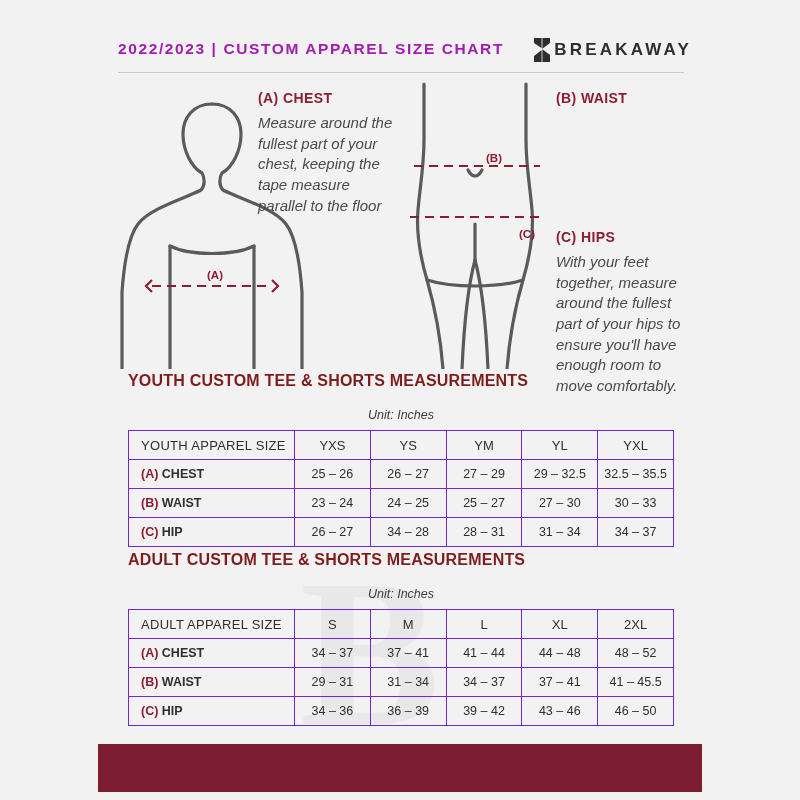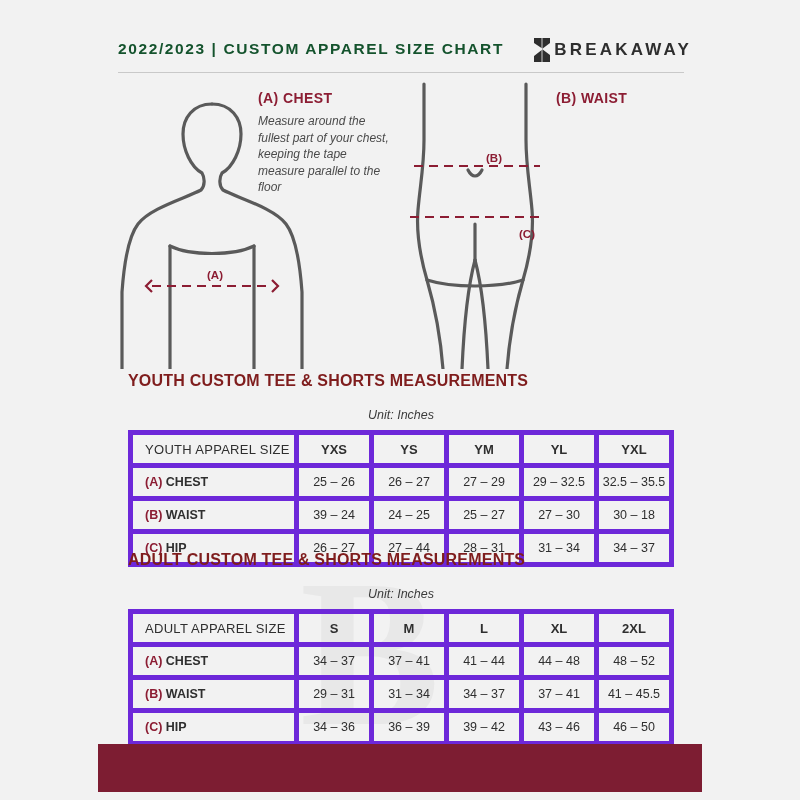--- a/index.html
+++ b/index.html
@@ -53,7 +53,7 @@
     font-size: 15.5px;
     font-weight: bold;
     letter-spacing: 1.6px;
-    color: #14532d;
+    color: #a21caf;
     white-space: nowrap;
   }
   .brand {

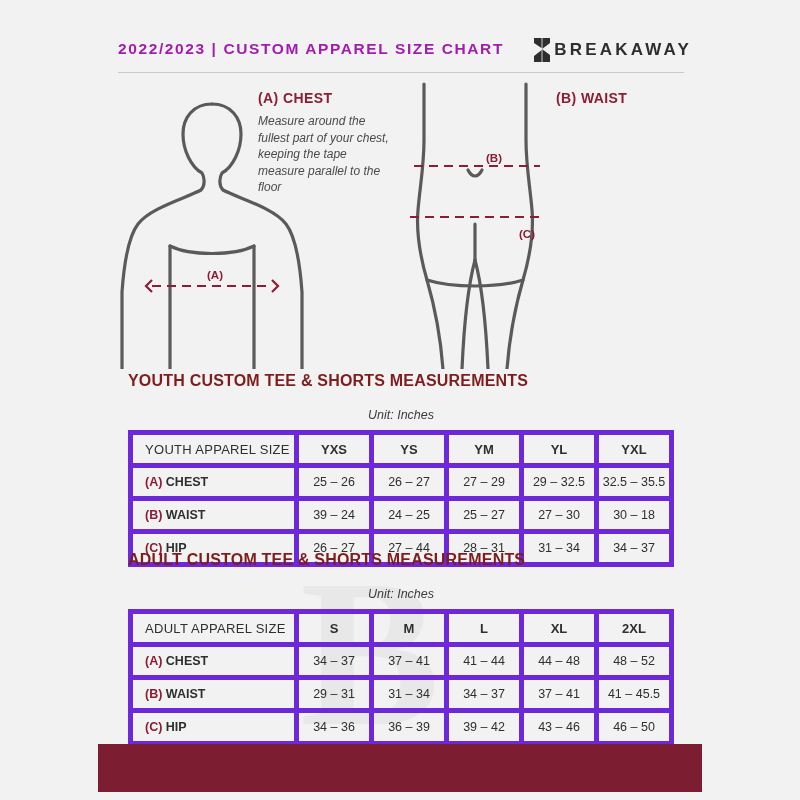--- a/index.html
+++ b/index.html
@@ -105,7 +105,7 @@
     margin-bottom: 7px;
   }
   .callout-body {
-    font-size: 12px;
+    font-size: 15px;
     font-style: italic;
     color: #4a4a4a;
     line-height: 1.38;

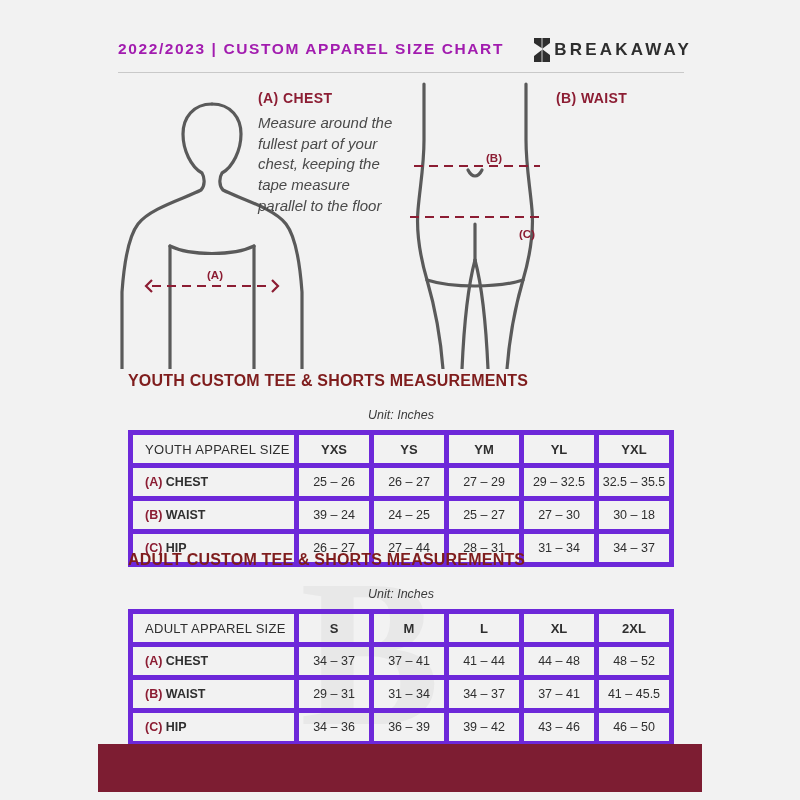--- a/index.html
+++ b/index.html
@@ -251,6 +251,10 @@
       <div class="callout c-waist">
         <div class="callout-title">(B) WAIST</div>
       </div>
+      <div class="callout c-hips">
+        <div class="callout-title">(C) HIPS</div>
+        <div class="callout-body">With your feet together, measure around the fullest part of your hips to ensure you'll have enough room to move comfortably.</div>
+      </div>
     </div>
 
     <div class="section" style="top:364px;">

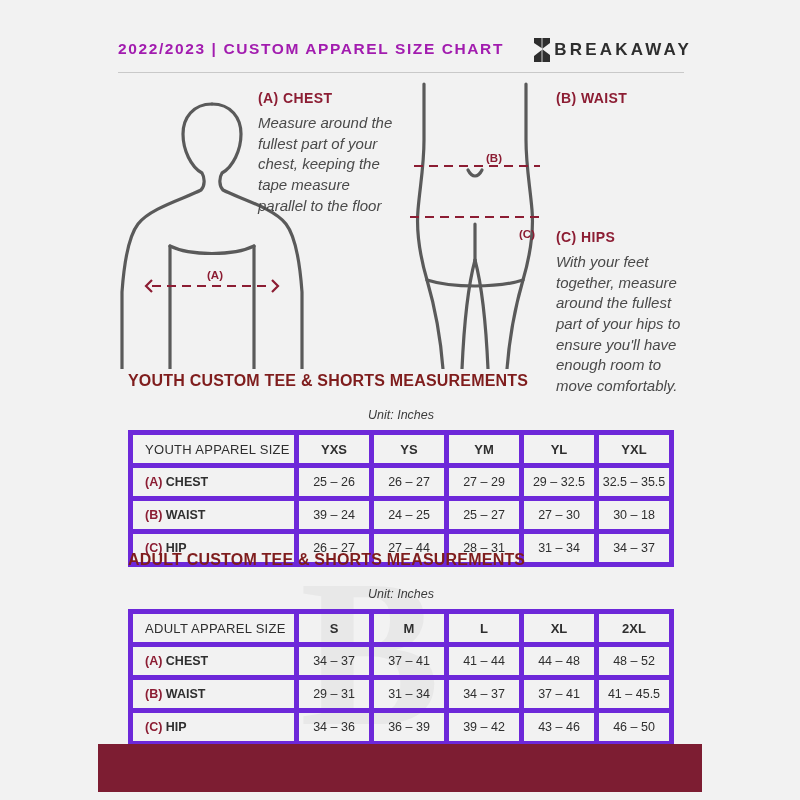--- a/index.html
+++ b/index.html
@@ -141,7 +141,7 @@
     table-layout: fixed;
   }
   table.size td, table.size th {
-    border: 5px solid #6d28d9;
+    border: 1px solid #6d28d9;
     height: 28px;
     font-size: 12.5px;
     color: #2f2f2f;

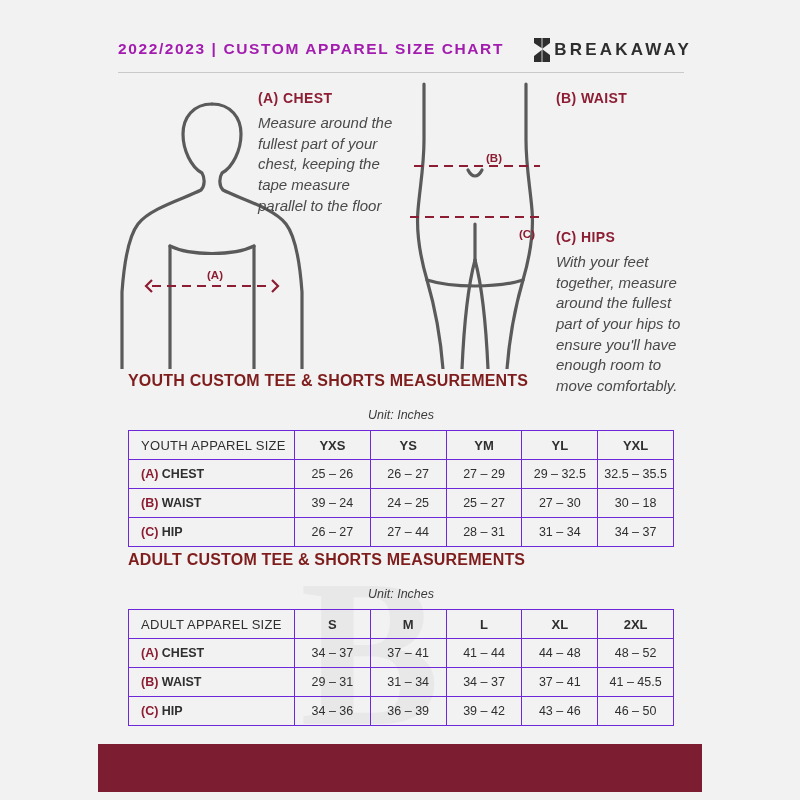--- a/index.html
+++ b/index.html
@@ -155,7 +155,7 @@
     font-weight: bold;
   }
   table.size th {
-    font-weight: bold;
+    font-weight: normal;
     font-size: 13px;
   }
   table.size th.rowhead {

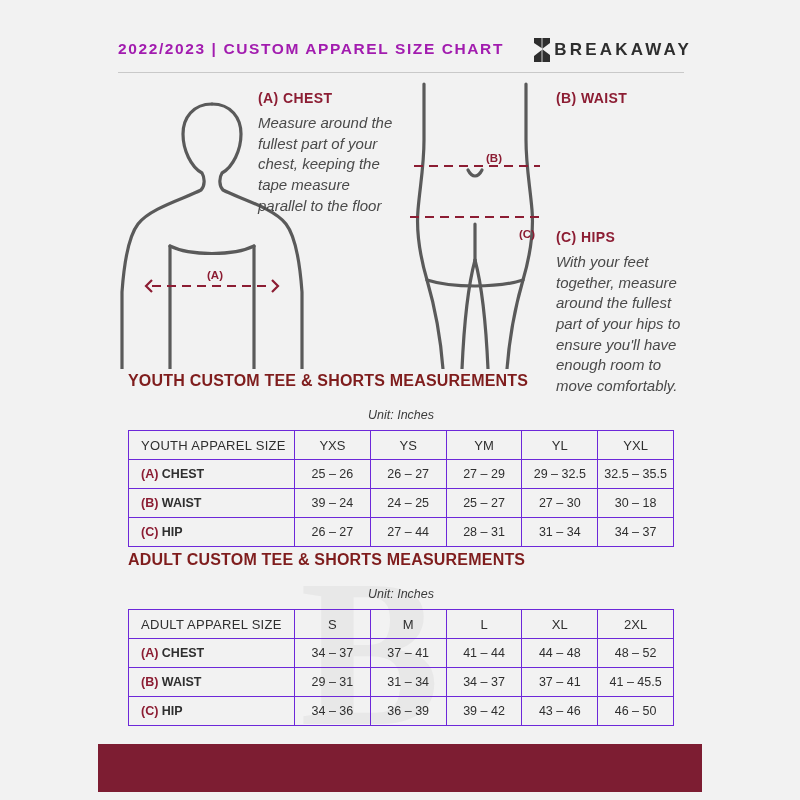--- a/index.html
+++ b/index.html
@@ -296,7 +296,7 @@
               <span class="tag">(B)</span>
               <span class="lbl">WAIST</span>
             </td>
-            <td>39 – 24</td>
+            <td>23 – 24</td>
             <td>24 – 25</td>
             <td>25 – 27</td>
             <td>27 – 30</td>

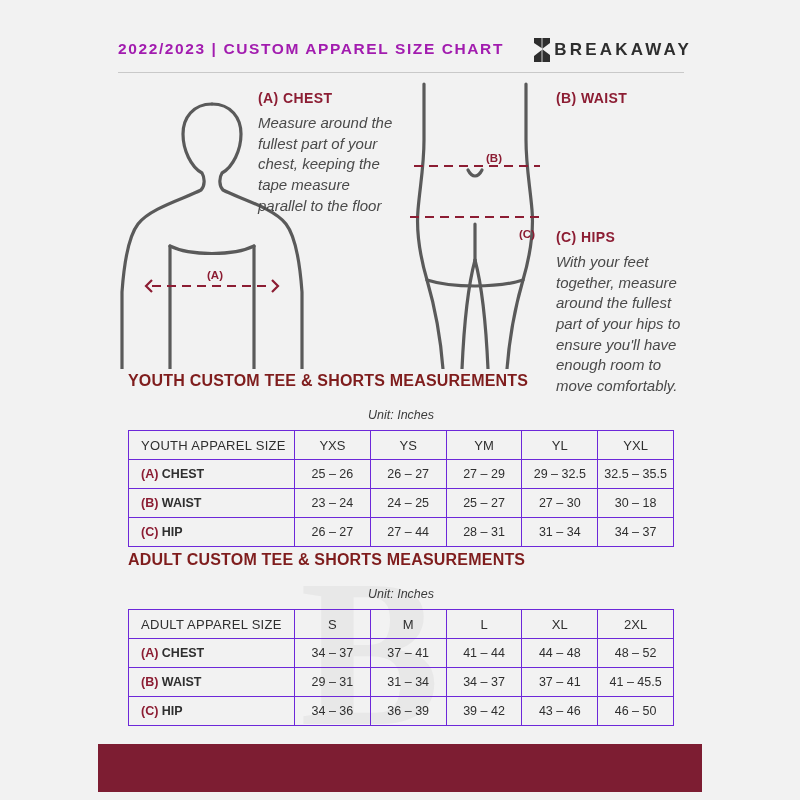--- a/index.html
+++ b/index.html
@@ -300,7 +300,7 @@
             <td>24 – 25</td>
             <td>25 – 27</td>
             <td>27 – 30</td>
-            <td>30 – 18</td>
+            <td>30 – 33</td>
           </tr>
           <tr>
             <td class="rowhead">

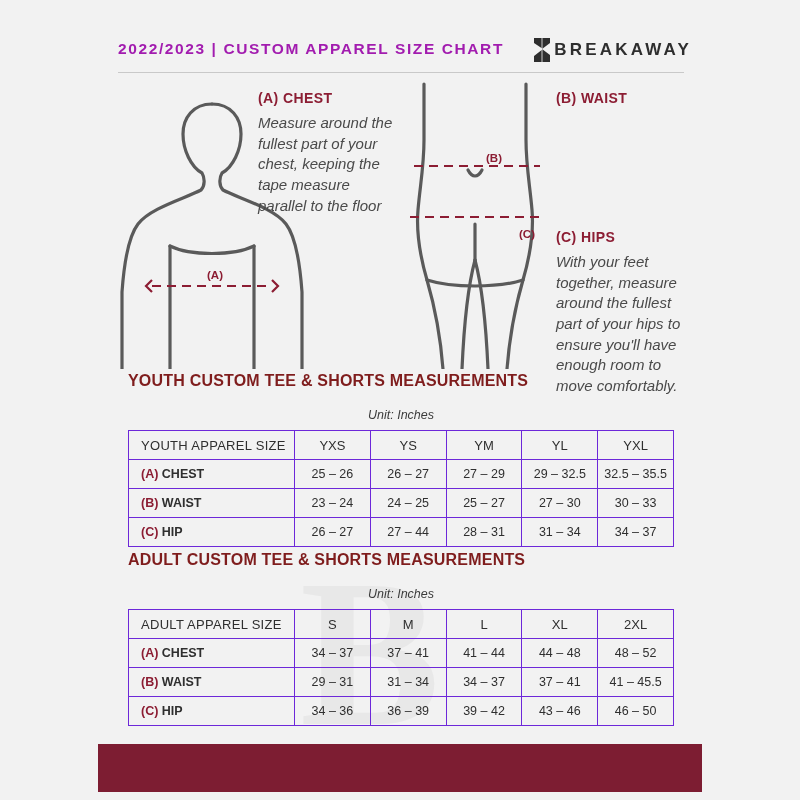--- a/index.html
+++ b/index.html
@@ -308,7 +308,7 @@
               <span class="lbl">HIP</span>
             </td>
             <td>26 – 27</td>
-            <td>27 – 44</td>
+            <td>34 – 28</td>
             <td>28 – 31</td>
             <td>31 – 34</td>
             <td>34 – 37</td>

